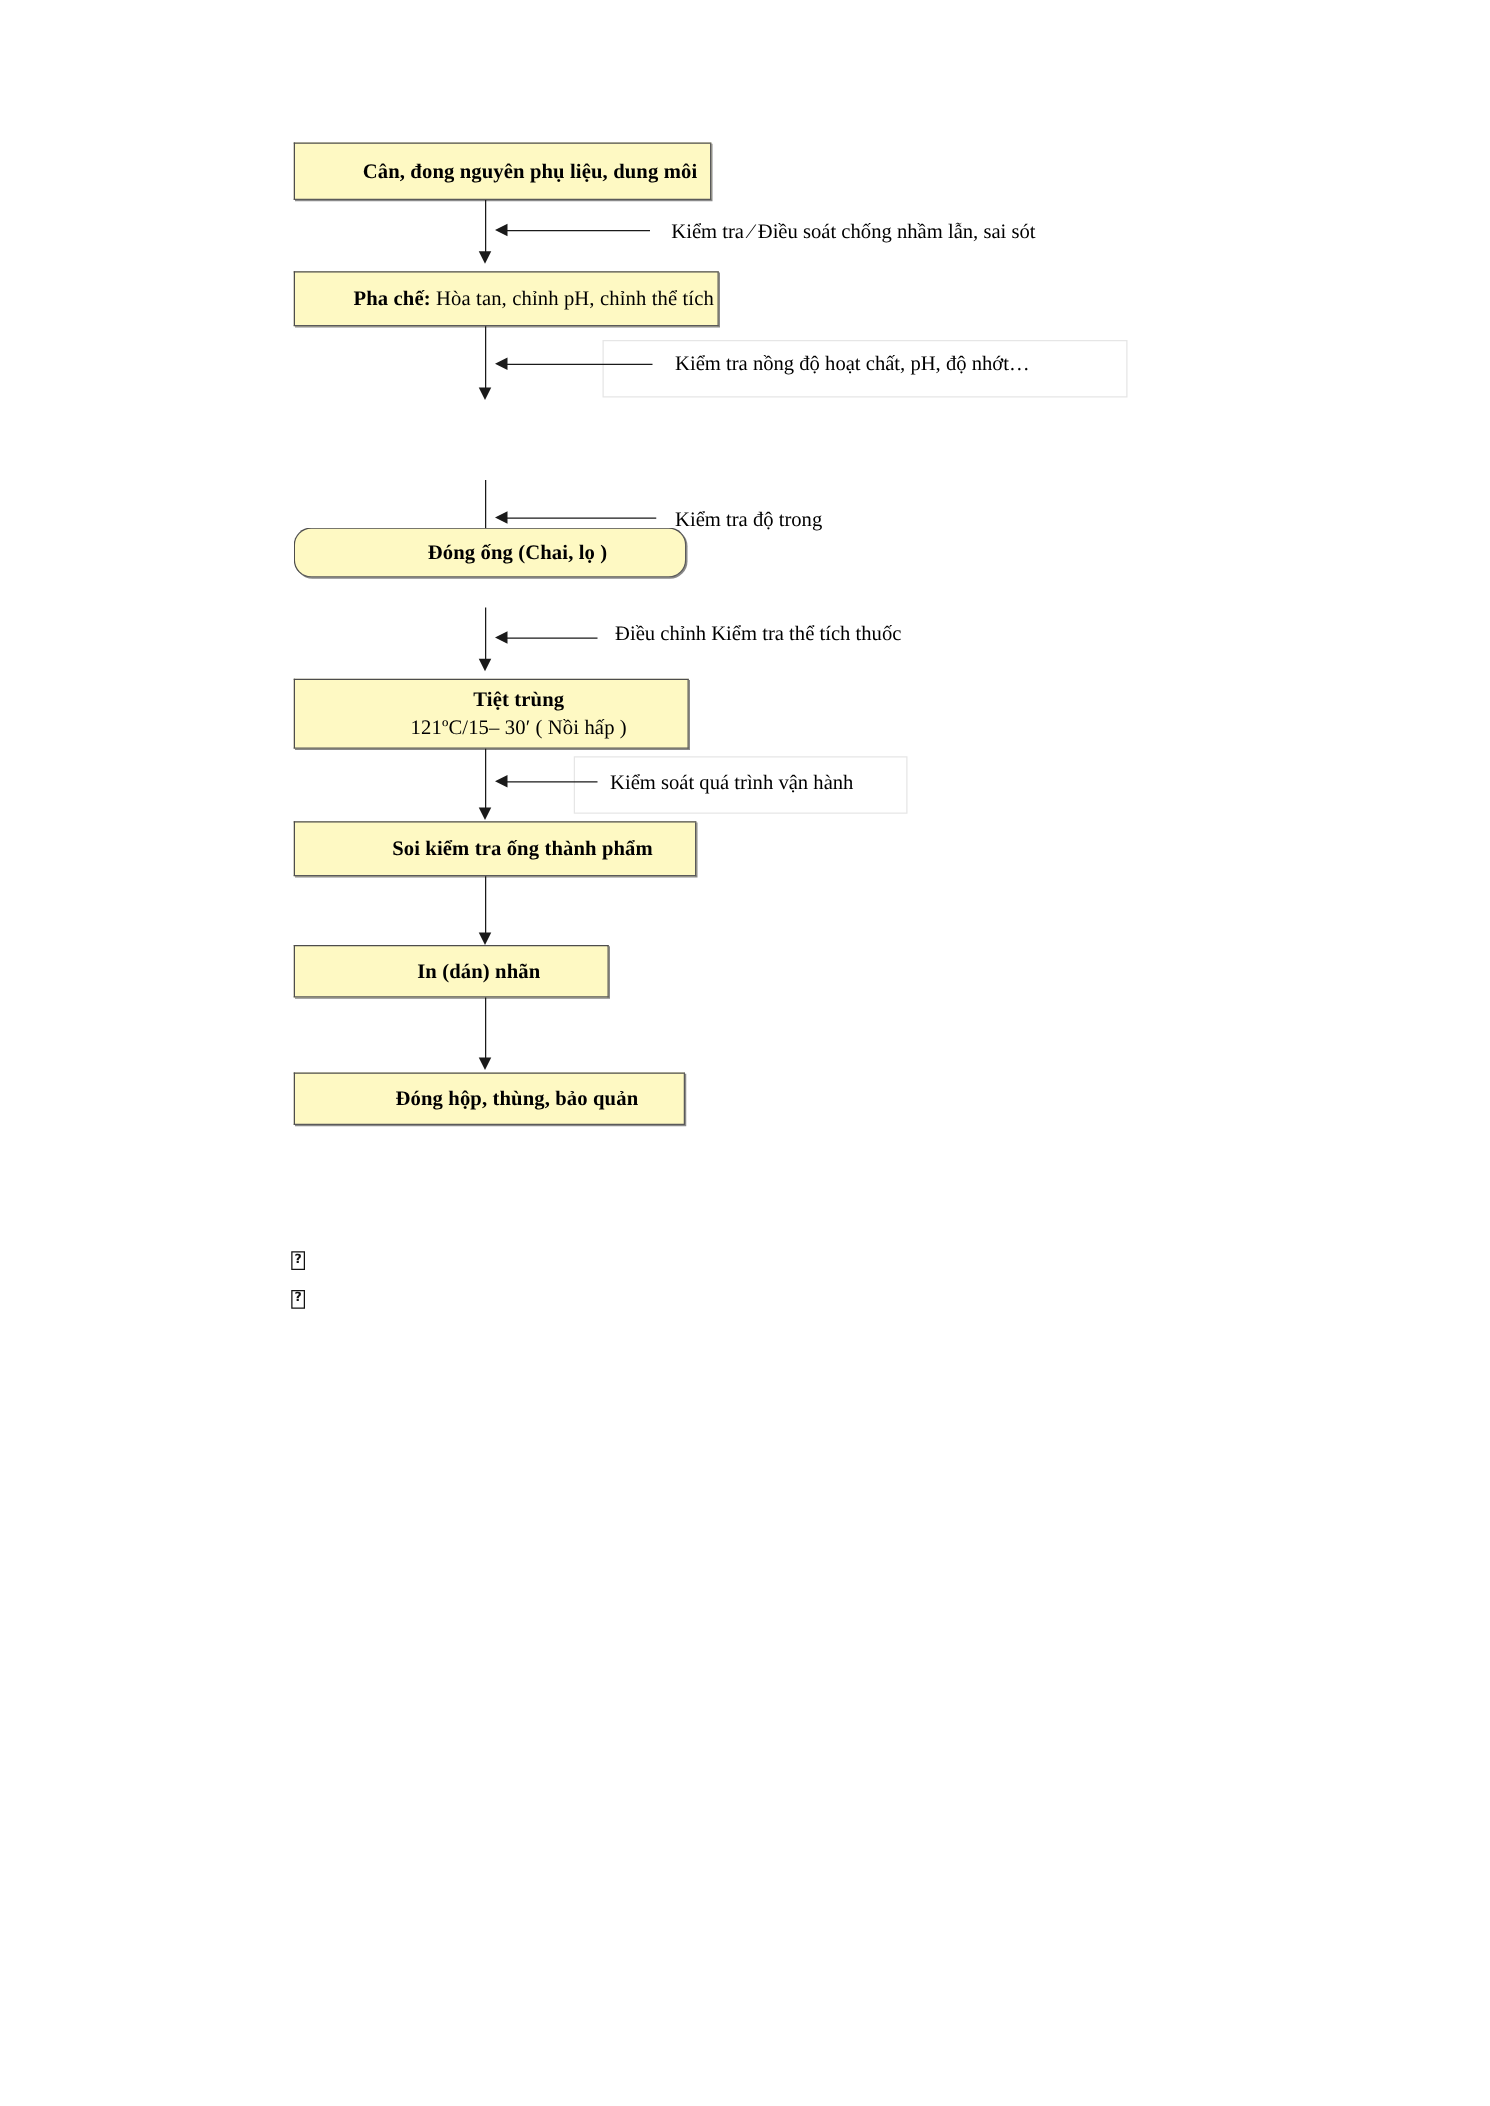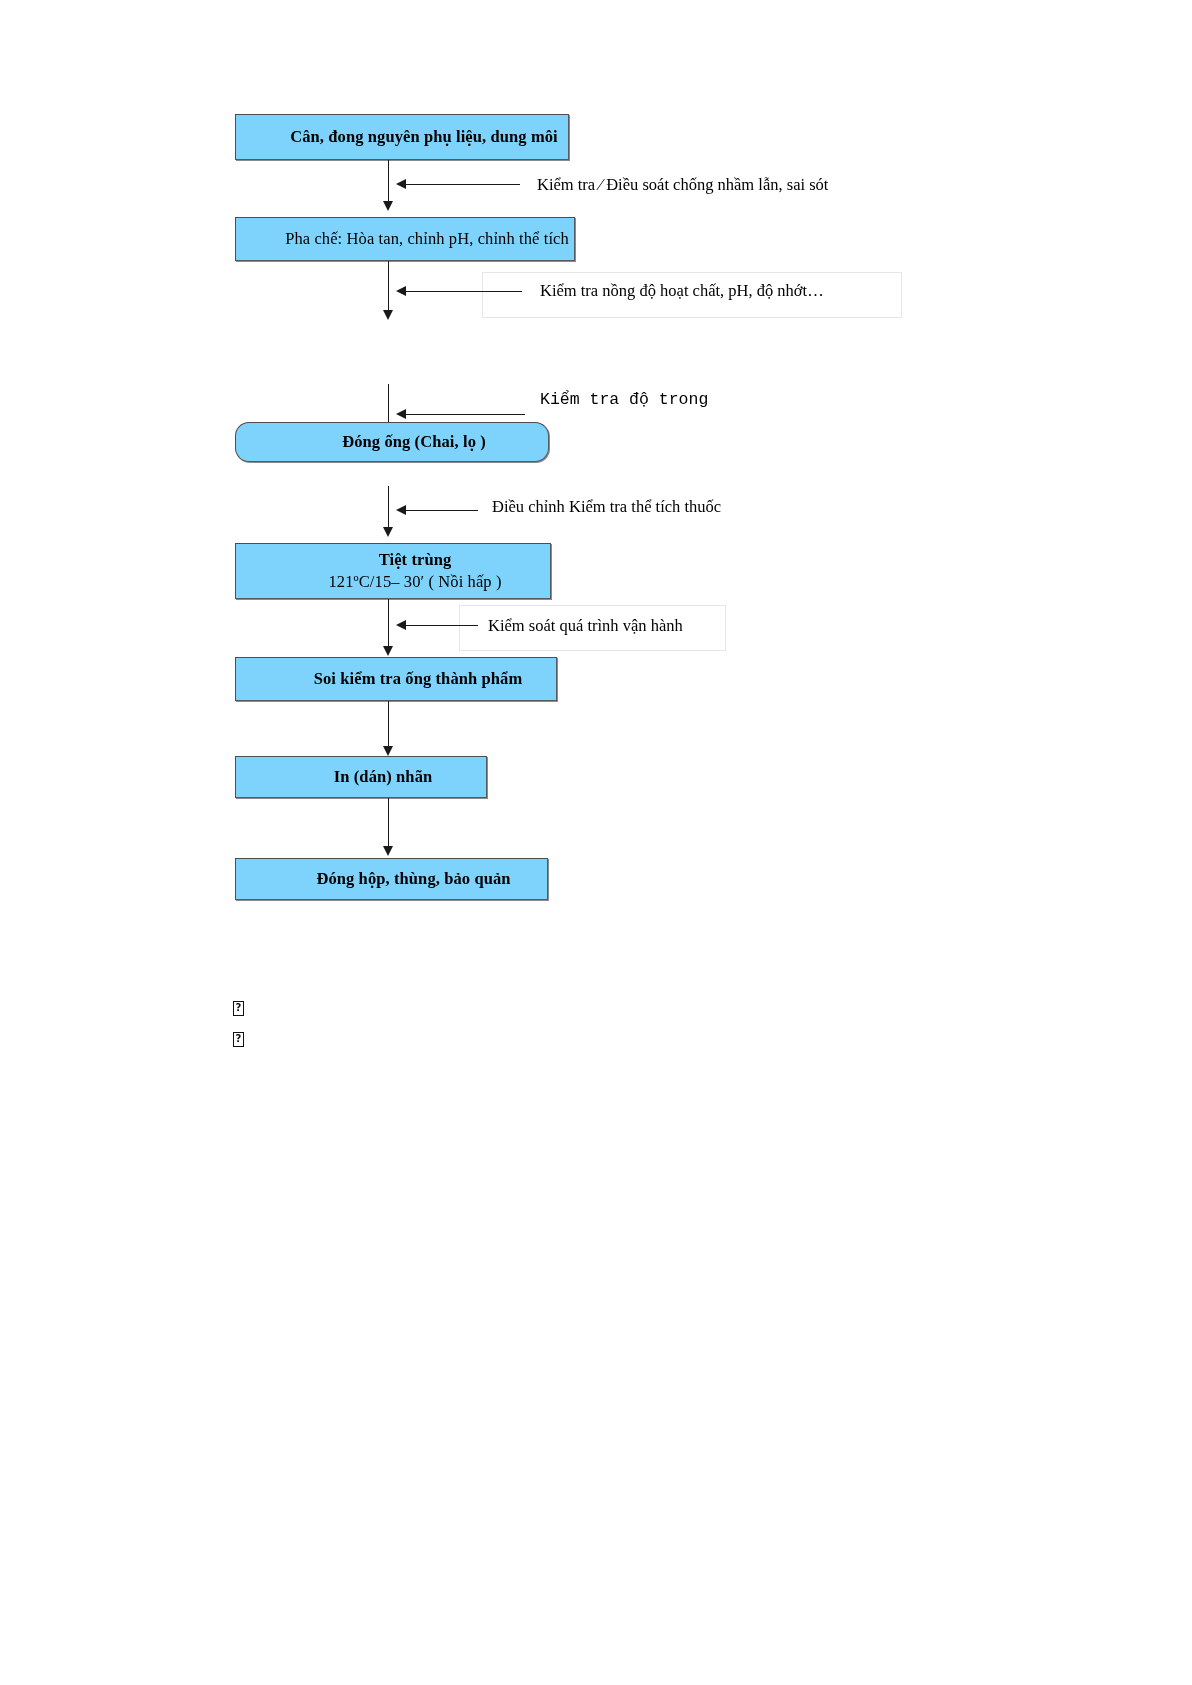--- a/index.html
+++ b/index.html
@@ -25,7 +25,7 @@
   .node {
     position: absolute;
     box-sizing: border-box;
-    background: #7dd3fc;
+    background: #fef9c3;
     border: 1px solid #4d4d4d;
     border-right-color: #5a5a5a;
     border-bottom-color: #5a5a5a;

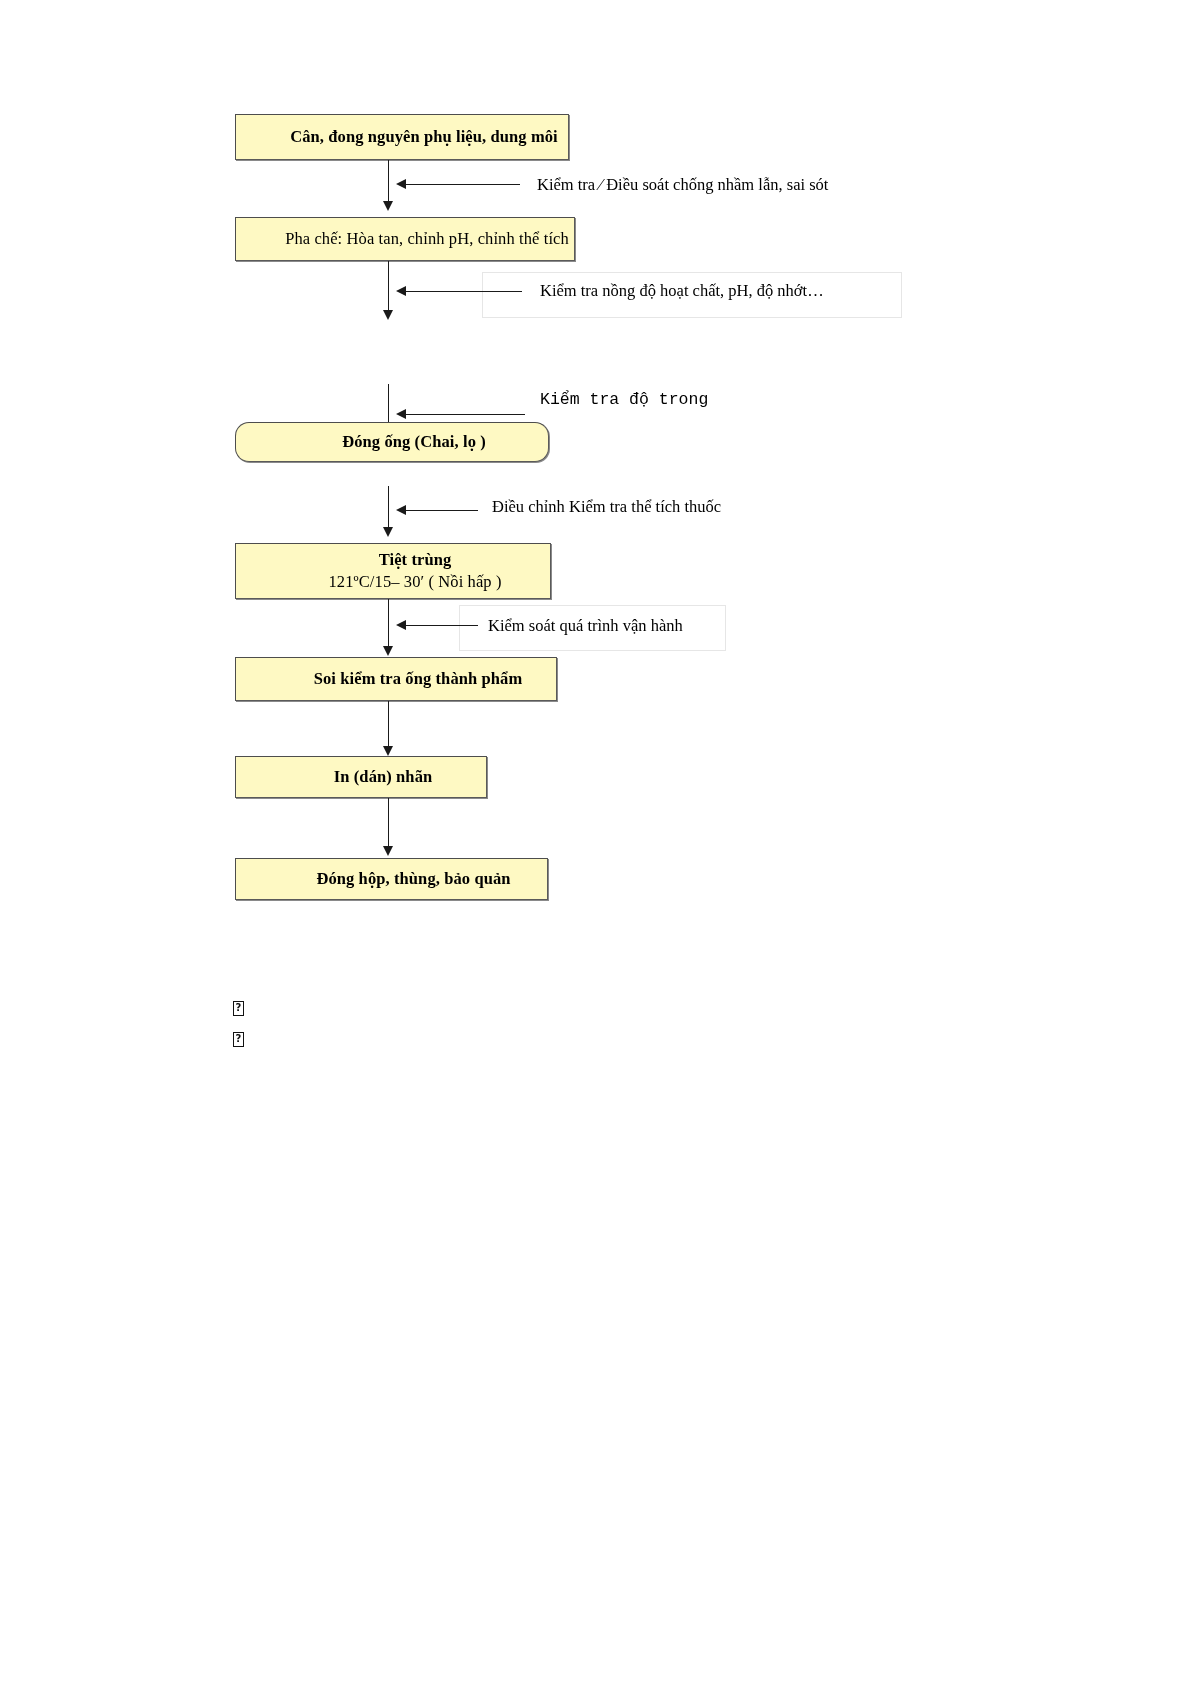--- a/index.html
+++ b/index.html
@@ -51,7 +51,7 @@
     white-space: nowrap;
   }
   .node .mix b {
-    font-weight: normal;
+    font-weight: bold;
   }
 
   

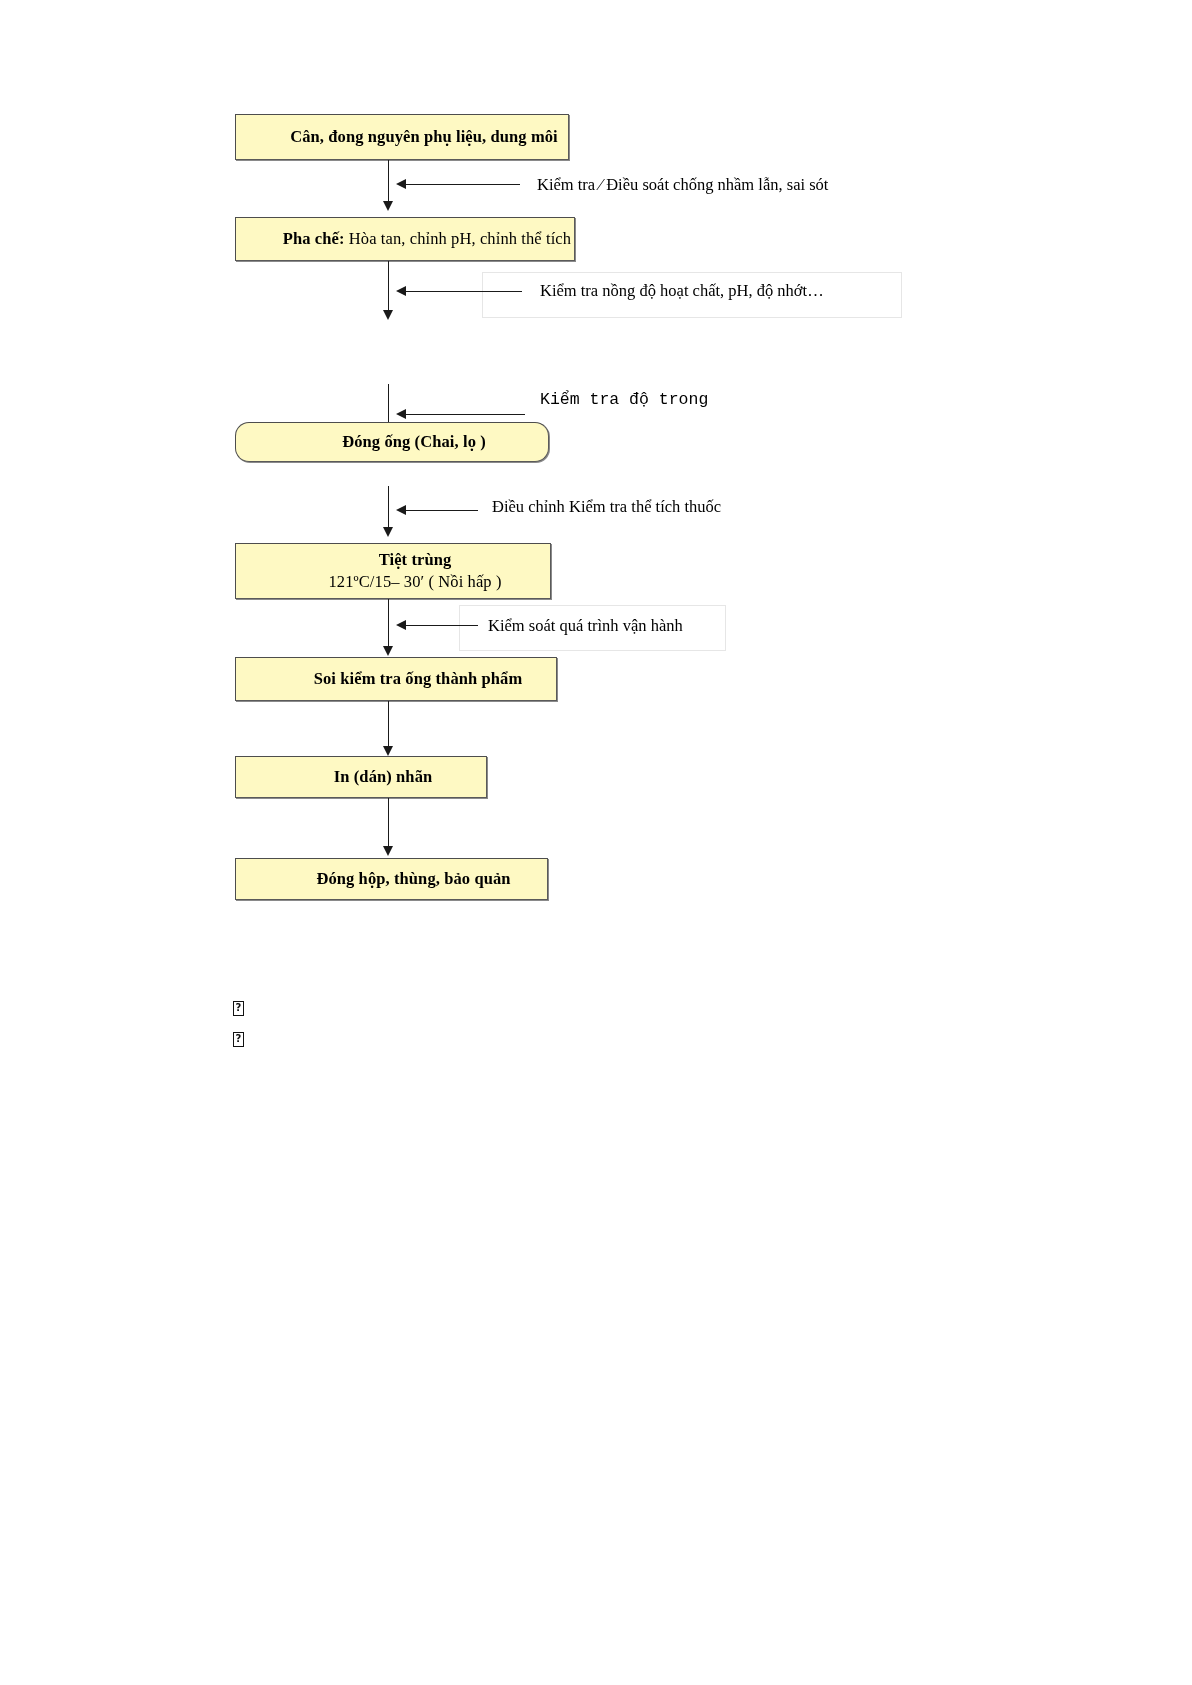--- a/index.html
+++ b/index.html
@@ -144,7 +144,7 @@
   <div class="vhead" style="left:383px; top:437px;"></div>
   <div class="hline" style="left:400px; top:414px; width:125px;"></div>
   <div class="hhead" style="left:396px; top:409px;"></div>
-  <div class="annot" style="left:540px; top:389px;font-family:Liberation Mono, monospace;">Kiểm tra độ trong</div>
+  <div class="annot" style="left:540px; top:405px;">Kiểm tra độ trong</div>
 
   <div class="node" style="left:235px; top:422px; width:314px; height:40px;border-radius:14px;">
     <span class="ln b">Đóng ống (Chai, lọ )</span>

